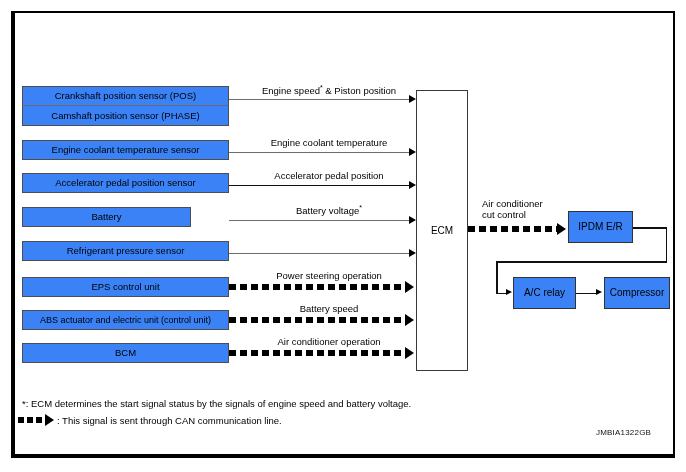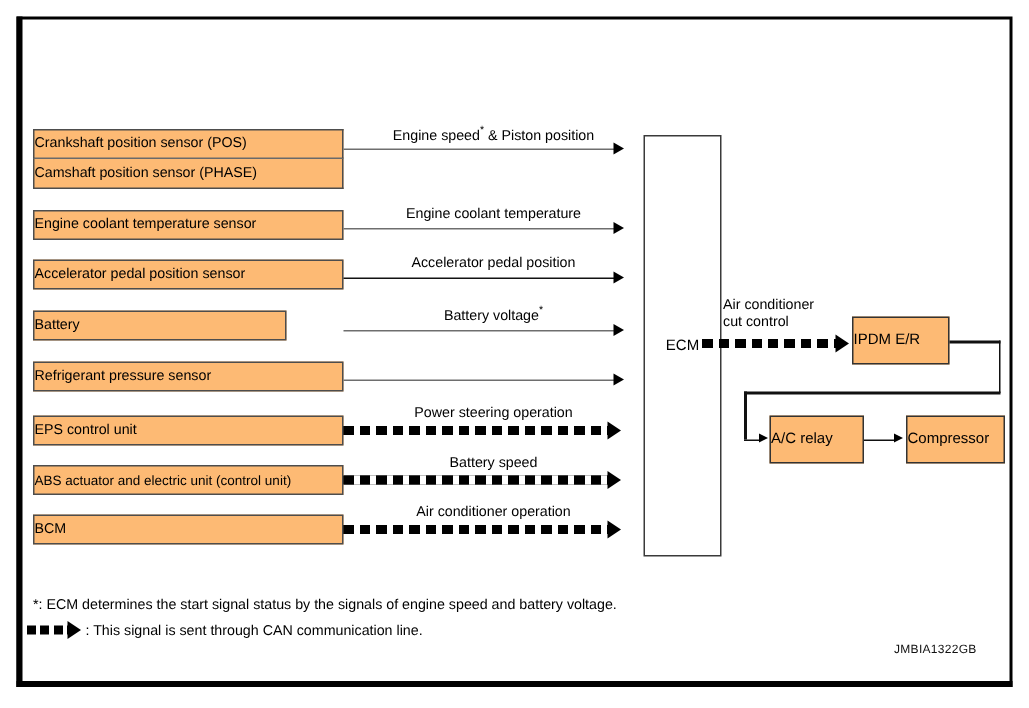--- a/index.html
+++ b/index.html
@@ -41,10 +41,10 @@
     position:absolute;
     box-sizing:border-box;
     border:1px solid #4d4d4d;
-    background:#fdba74;
+    background:#3b82f6;
     display:flex;
     align-items:center;
-    justify-content:flex-start;
+    justify-content:center;
     font-size:9.5px;
     color:#000;
     line-height:1;

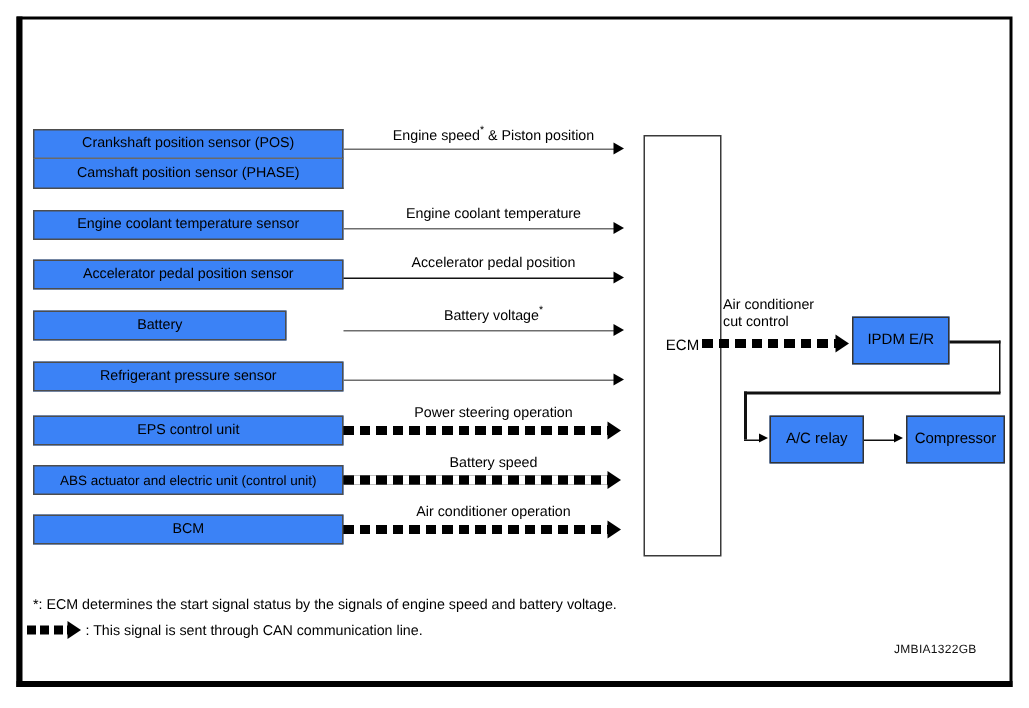--- a/index.html
+++ b/index.html
@@ -250,7 +250,7 @@
     <span>Air conditioner operation</span>
   </div>
 
-  <div class="ecm-box" style="left:429px; top:90px; width:52px; height:281px;">
+  <div class="ecm-box" style="left:416px; top:90px; width:52px; height:281px;">
     <span>ECM</span>
   </div>
 

